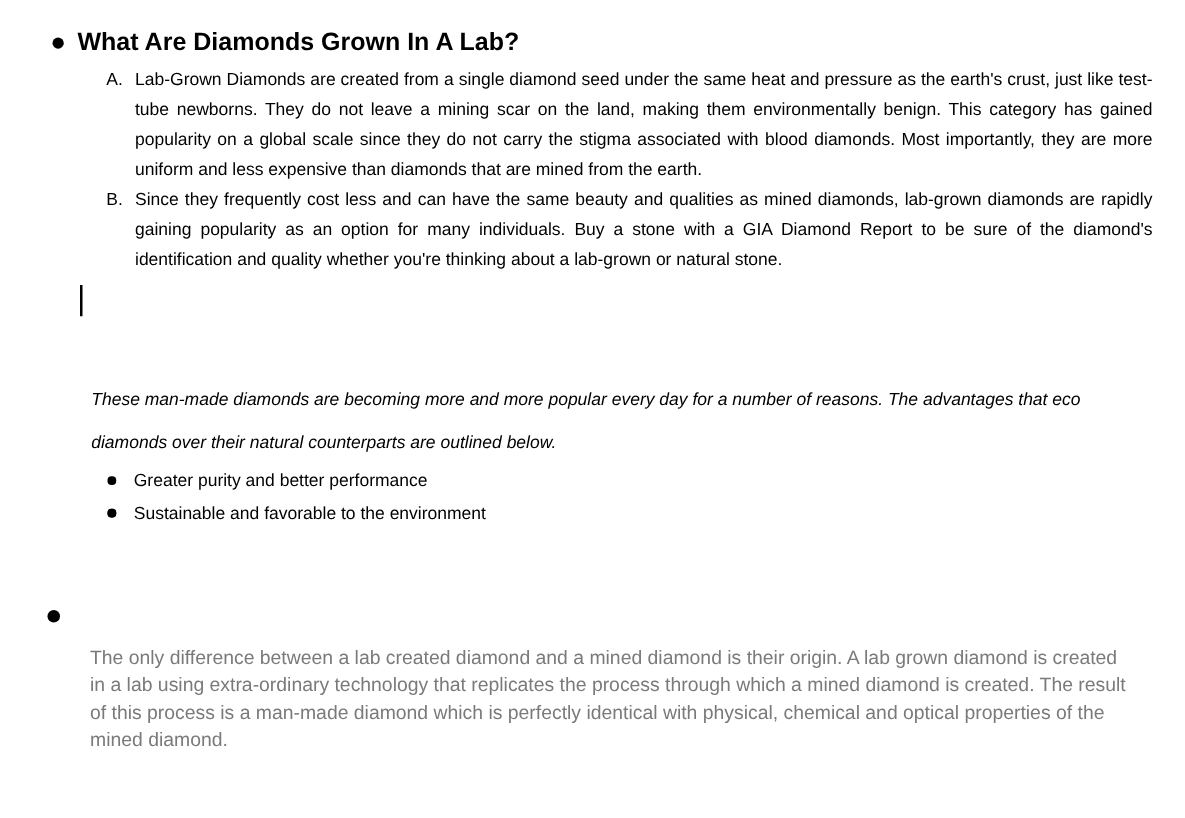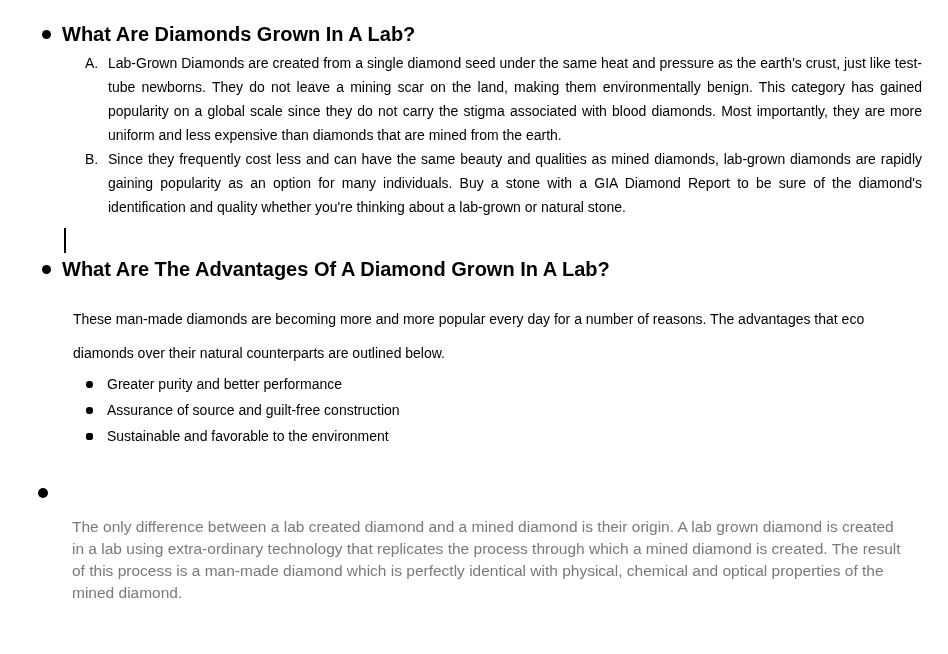--- a/index.html
+++ b/index.html
@@ -142,10 +142,6 @@
 
   <div class="caret"></div>
 
-  <div class="heading-row" id="heading2">
-    <span class="heading-bullet"></span>
-    <span class="heading-text">What Are The Advantages Of A Diamond Grown In A Lab?</span>
-  </div>
 
   <div class="intro-para">These man-made diamonds are becoming more and more popular every day for a number of reasons. The advantages that eco diamonds over their natural counterparts are outlined below.</div>
 

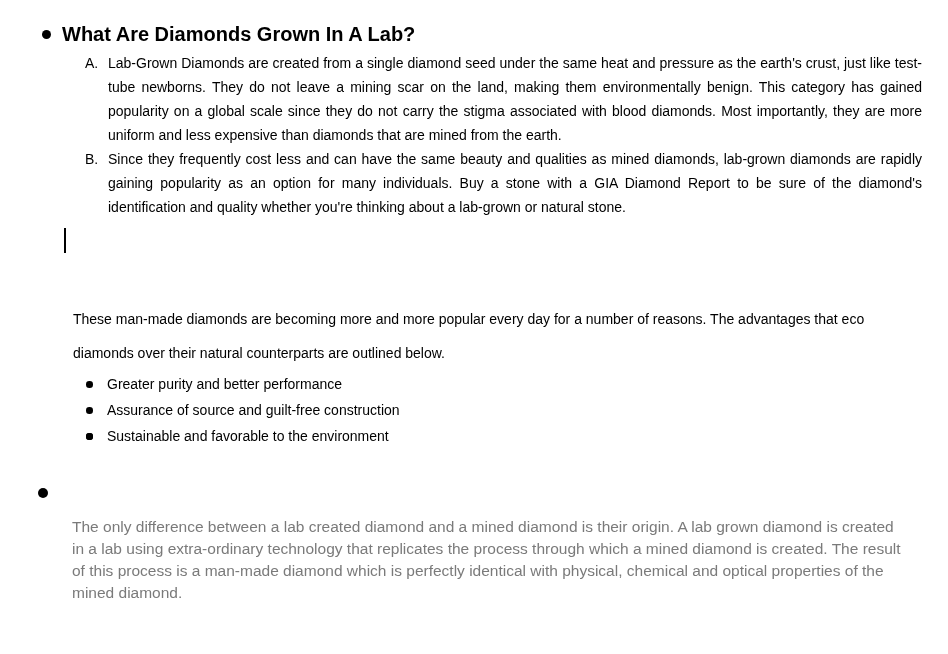--- a/index.html
+++ b/index.html
@@ -75,6 +75,7 @@
     font-size: 14px;
     line-height: 34px;
     color: #000000;
+    font-style: italic;
   }
 
   

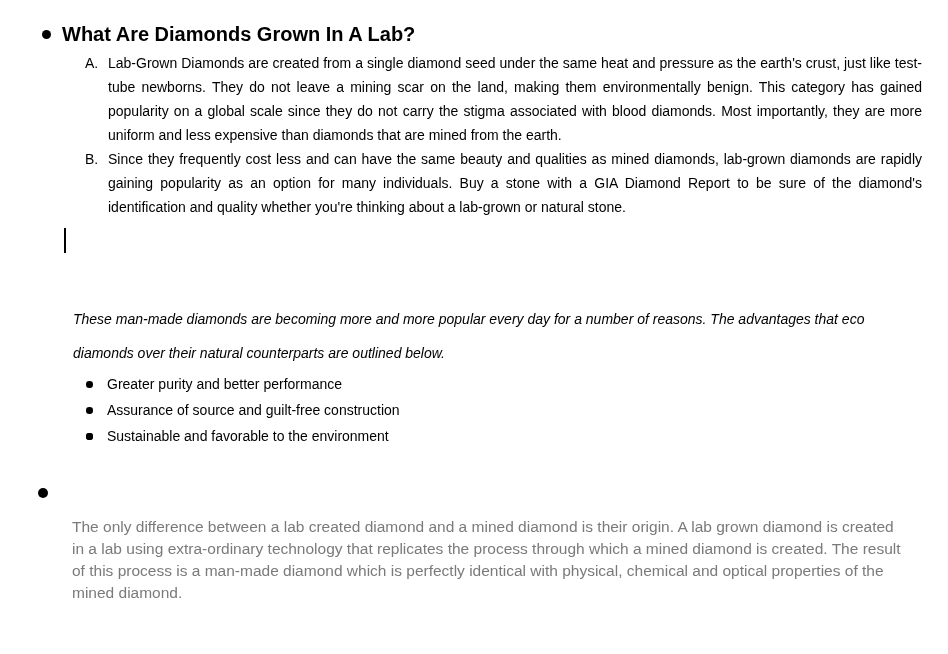--- a/index.html
+++ b/index.html
@@ -153,10 +153,6 @@
     </div>
     <div class="ulist-item">
       <span class="ulist-bullet"></span>
-      <span>Assurance of source and guilt-free construction</span>
-    </div>
-    <div class="ulist-item">
-      <span class="ulist-bullet"></span>
     </div>
     <div class="ulist-item">
       <span class="ulist-bullet"></span>

